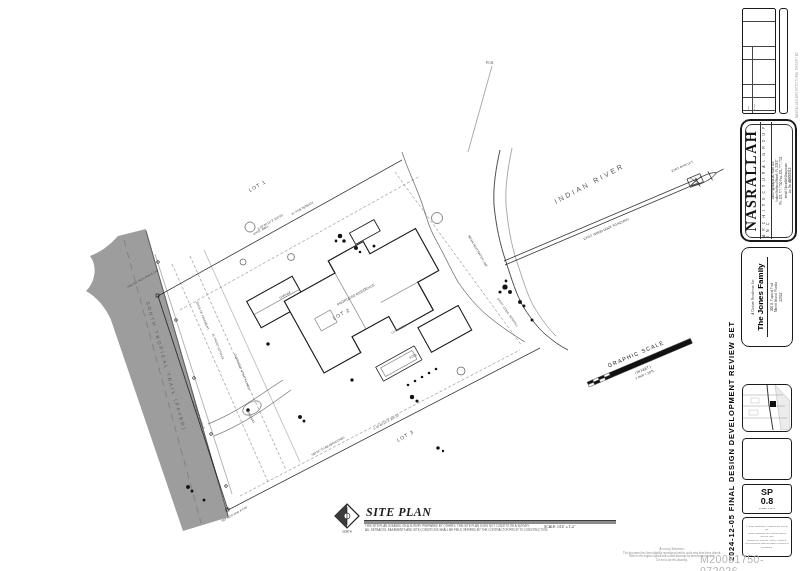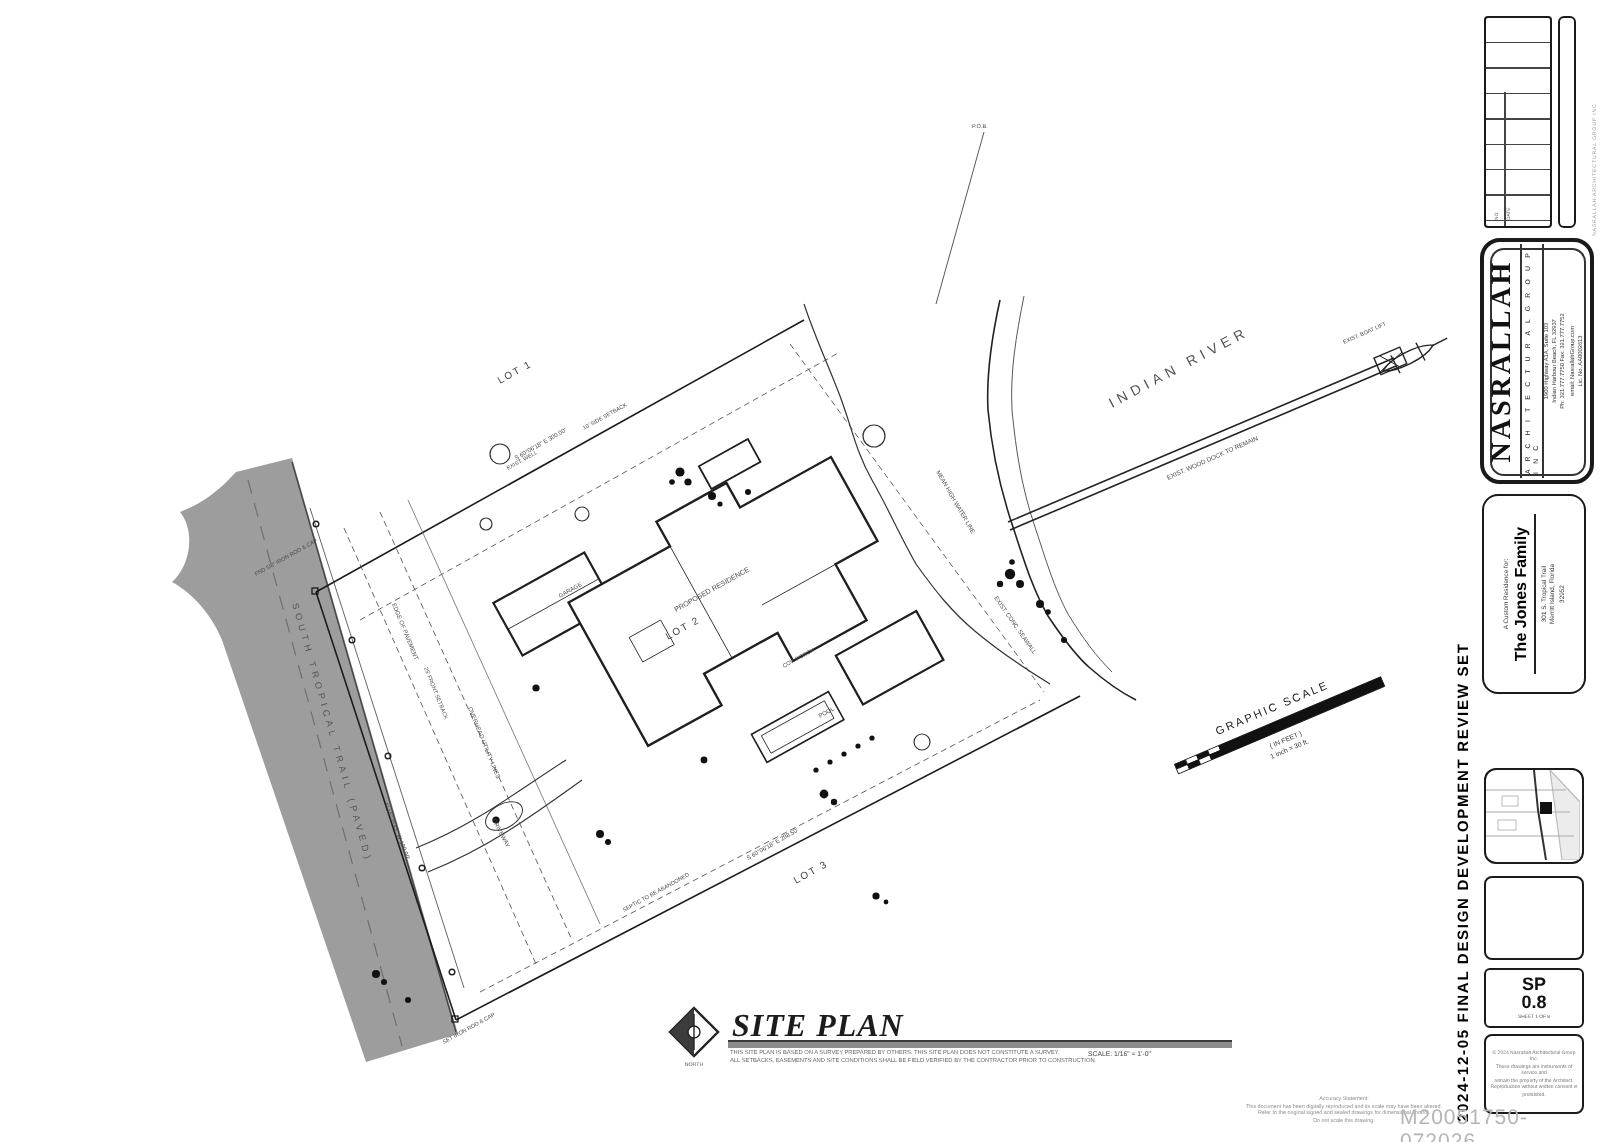--- a/index.html
+++ b/index.html
@@ -51,7 +51,7 @@
   
   .titlebar{position:absolute;left:334px;top:503px;width:260px;height:45px;}
   .tb-title{position:absolute;left:32px;top:2px;font-family:"Liberation Serif",serif;
-     font-style:italic;font-weight:bold;font-size:16px;color:#1c1c1c;letter-spacing:.5px;}
+     font-style:italic;font-weight:bold;font-size:12px;color:#1c1c1c;letter-spacing:.5px;}
   .tb-rule{position:absolute;left:30px;top:17px;width:252px;height:2.6px;background:#8c8c8c;
      border-top:.8px solid #3a3a3a;}
   .tb-notes{position:absolute;left:31px;top:22px;width:185px;}

